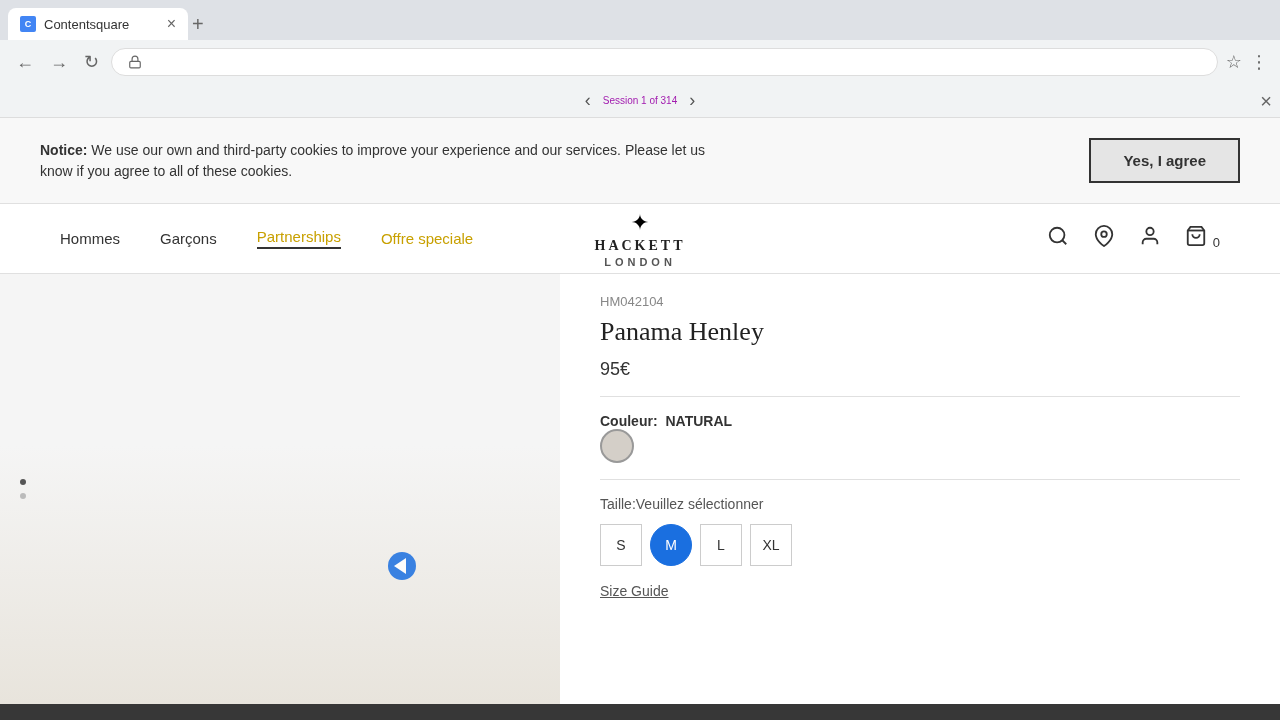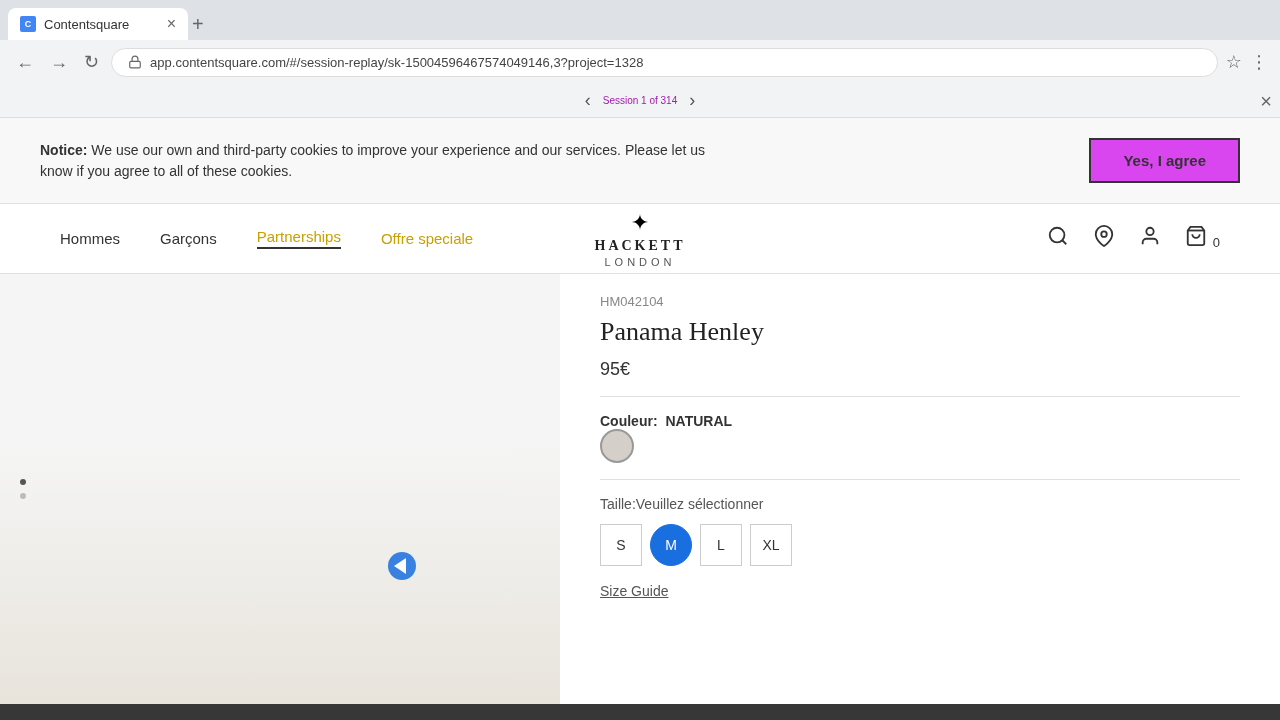--- a/index.html
+++ b/index.html
@@ -91,7 +91,6 @@
           <rect x="3" y="11" width="18" height="11" rx="2" ry="2"></rect>
           <path d="M7 11V7a5 5 0 0 1 10 0v4"></path>
         </svg>
-      <span class="url-text">app.contentsquare.com/#/session-replay/sk-15004596467574049146,3?project=1328</span>
     </div>
     <button class="star-btn">☆</button>
     <button class="star-btn">⋮</button>

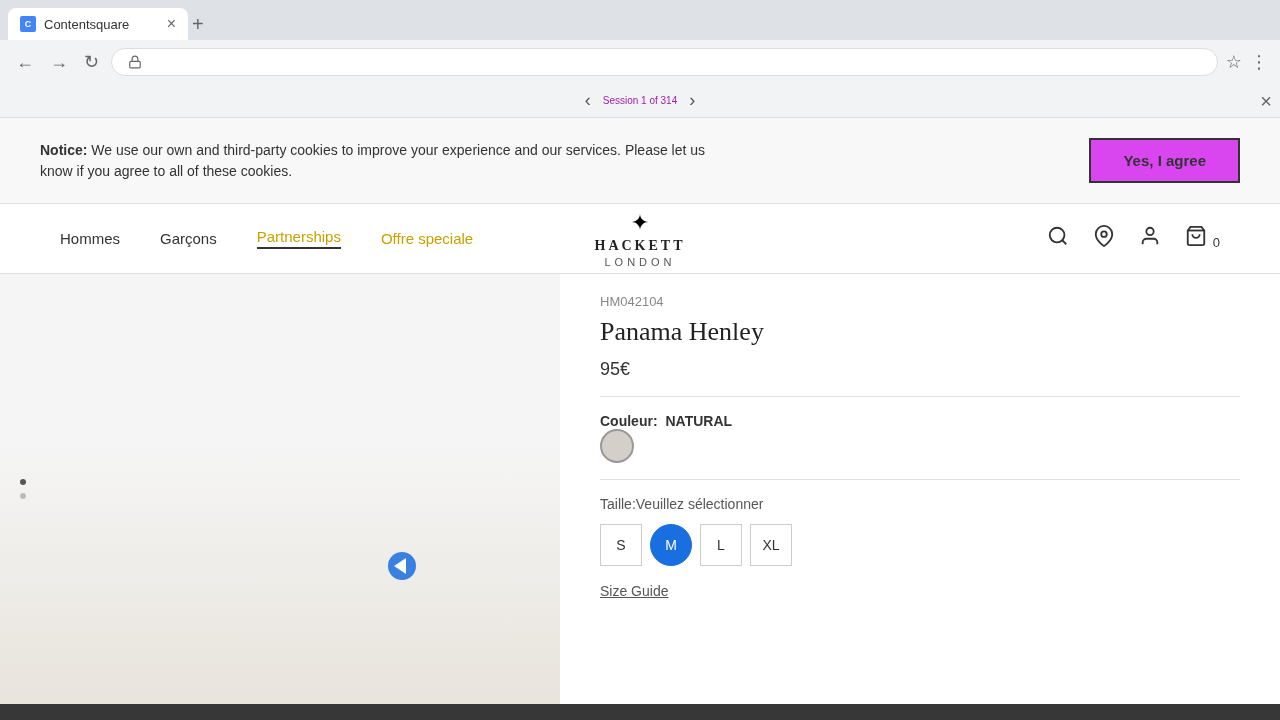--- a/index.html
+++ b/index.html
@@ -20,7 +20,7 @@
     .cookie-banner { background: #f8f8f8; border-bottom: 1px solid #e0e0e0; padding: 20px 40px; display: flex; align-items: center; justify-content: space-between; }
     .cookie-text { font-size: 14px; color: #333; max-width: 700px; line-height: 1.5; }
     .cookie-text strong { font-weight: bold; }
-    .cookie-btn { background: #d946ef; border: 2px solid #333; color: #333; padding: 12px 32px; font-size: 15px; font-weight: 600; cursor: pointer; white-space: nowrap; }
+    .cookie-btn { background: #e5e5e5; border: 2px solid #333; color: #333; padding: 12px 32px; font-size: 15px; font-weight: 600; cursor: pointer; white-space: nowrap; }
 
     
     .nav-header { display: flex; align-items: center; padding: 0 60px; height: 70px; border-bottom: 1px solid #e0e0e0; position: relative; }

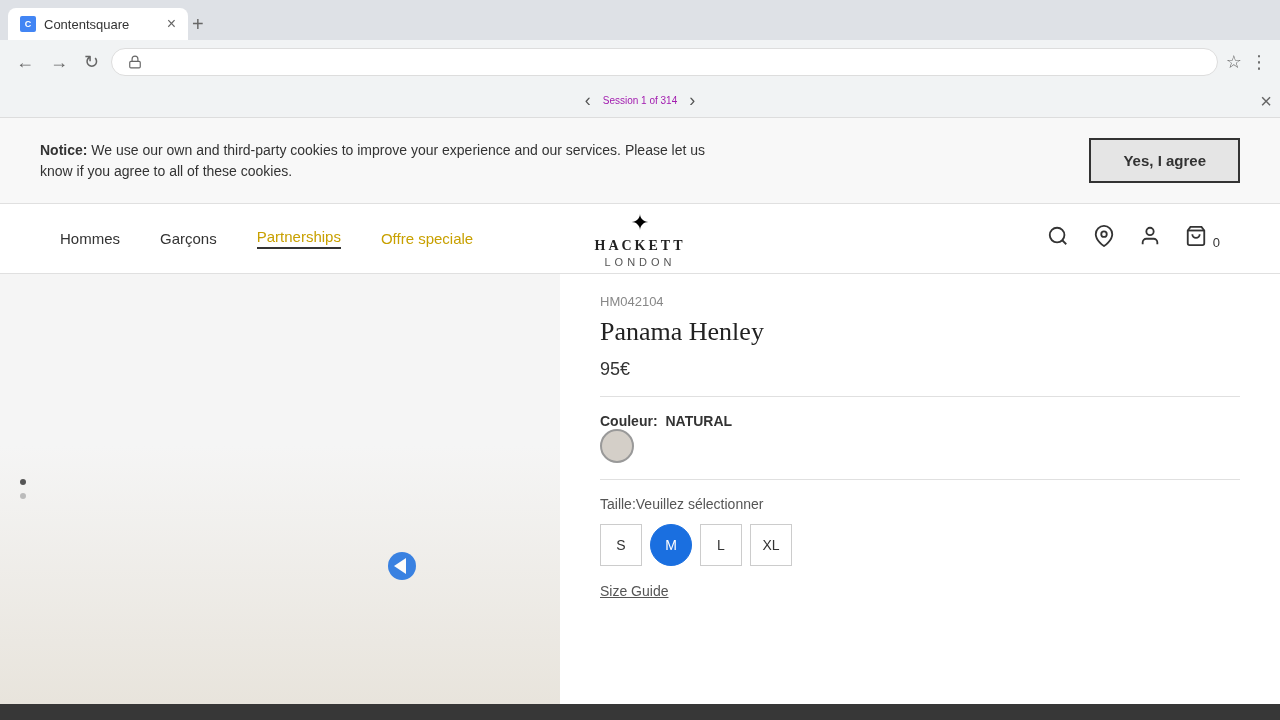--- a/index.html
+++ b/index.html
@@ -31,7 +31,7 @@
 
     .logo-center { position: absolute; left: 50%; transform: translateX(-50%); display: flex; flex-direction: column; align-items: center; }
     .logo-text { font-size: 14px; font-weight: bold; letter-spacing: 3px; color: #222; font-family: 'Georgia', serif; }
-    .logo-sub { font-size: 11px; letter-spacing: 4px; color: #555; margin-top: 2px; }
+    .logo-sub { font-size: 11px; letter-spacing: 4px; color: #555; margin-top: 2px; font-weight: bold; }
 
     .nav-icons { display: flex; align-items: center; gap: 24px; margin-left: auto; }
     .nav-icon-btn { background: none; border: none; cursor: pointer; color: #333; font-size: 20px; position: relative; }

